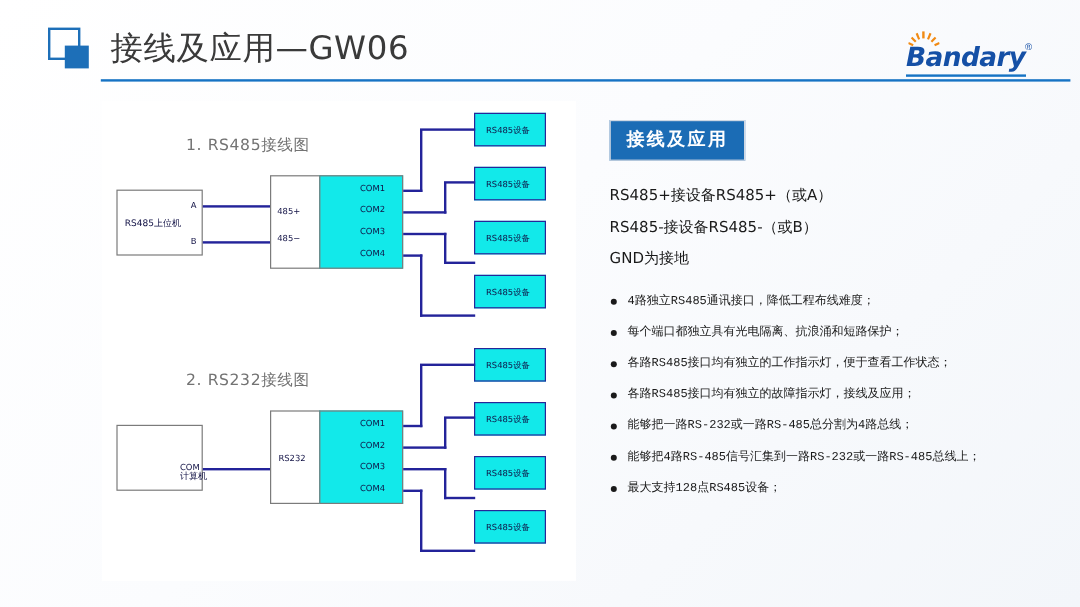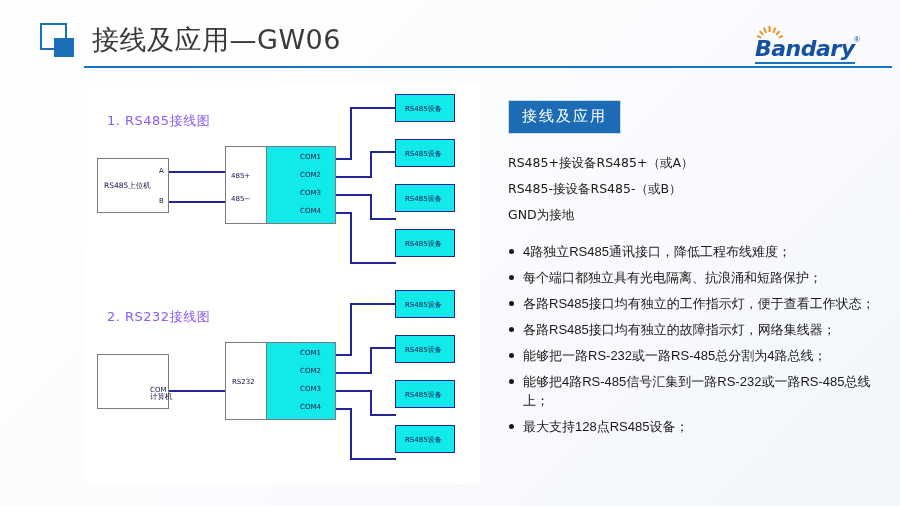--- a/index.html
+++ b/index.html
@@ -59,8 +59,8 @@
   
   .dgm{position:absolute;left:0;top:0;width:395px;height:200px;}
   .sec-title{
-    position:absolute;font-size:13px;color:#8b5cf6;letter-spacing:.5px;
-    font-family:"DejaVu Sans","Liberation Sans",sans-serif;white-space:nowrap;
+    position:absolute;font-size:13px;color:#737373;letter-spacing:.5px;
+    font-family:"DejaVu Sans","Liberation Sans",sans-serif;white-space:nowrap;margin-left:48px;
   }
   .box-white{
     position:absolute;background:#ffffff;border:1px solid #7b7b7b;box-sizing:border-box;

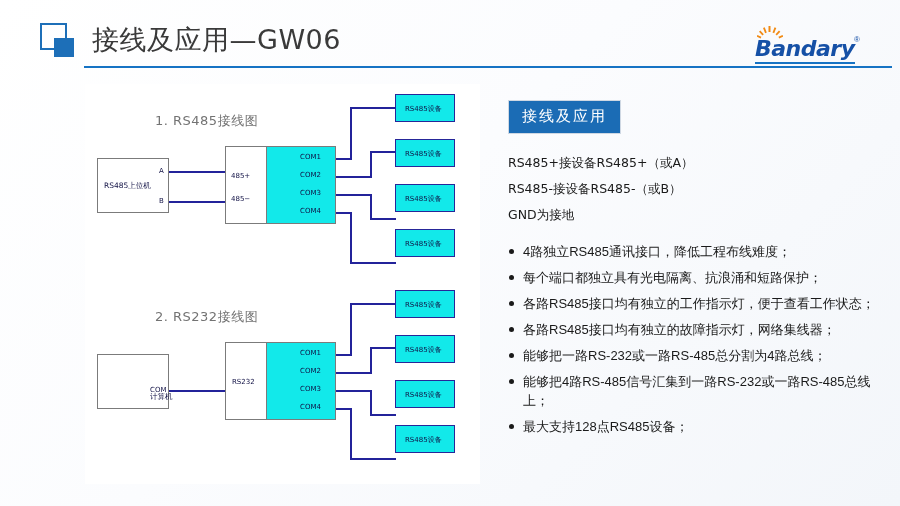--- a/index.html
+++ b/index.html
@@ -86,7 +86,7 @@
   .right{position:absolute;left:508px;top:100px;width:380px;}
   .badge{
     display:inline-block;background:#1b6cb5;color:#ffffff;
-    font-size:15px;font-weight:normal;letter-spacing:2px;
+    font-size:15px;font-weight:bold;letter-spacing:2px;
     padding:6px 13px 7px 13px;border:1px solid #cfd8e3;
     font-family:"DejaVu Sans","Liberation Sans",sans-serif;
   }

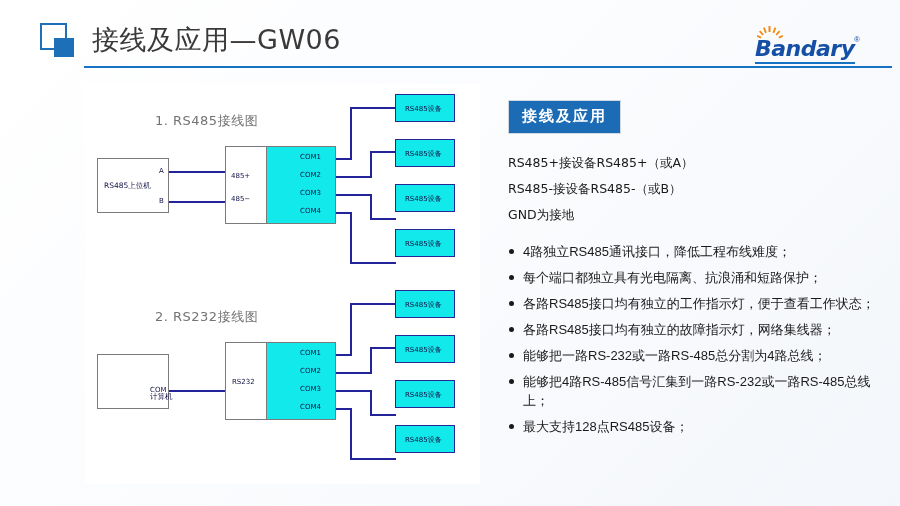--- a/index.html
+++ b/index.html
@@ -98,8 +98,8 @@
   .bullets{margin-top:14px;}
   .bullet{
     position:relative;padding-left:15px;margin-bottom:7px;
-    font-size:13px;color:#1a1a1a;line-height:19px;
-    font-family:Liberation Sans, sans-serif;
+    font-size:10px;color:#1a1a1a;line-height:19px;
+    font-family:Liberation Mono, monospace;
   }
   .bullet .dot{
     position:absolute;left:1px;top:7px;width:5px;height:5px;border-radius:50%;

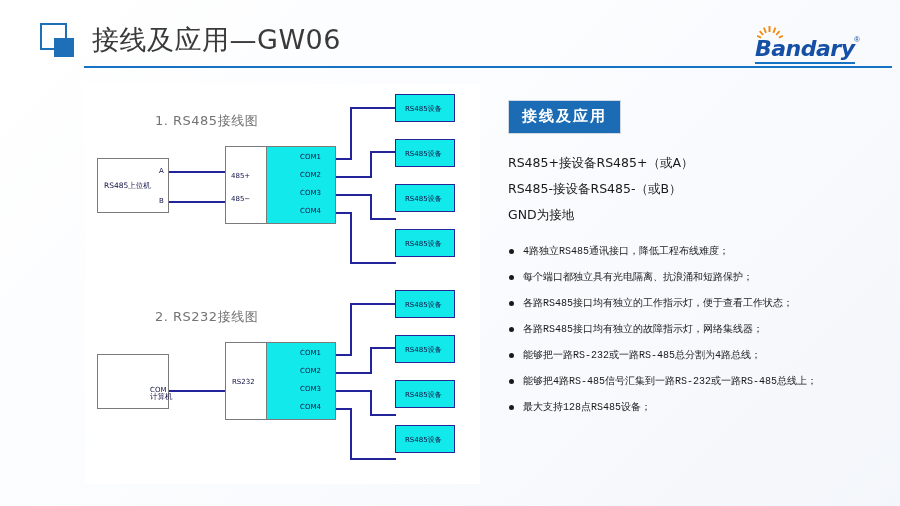--- a/index.html
+++ b/index.html
@@ -266,7 +266,7 @@
       </div>
       <div class="bullet">
         <span class="dot"></span>
-        <span>各路RS485接口均有独立的故障指示灯，网络集线器；</span>
+        <span>各路RS485接口均有独立的故障指示灯，接线及应用；</span>
       </div>
       <div class="bullet">
         <span class="dot"></span>

